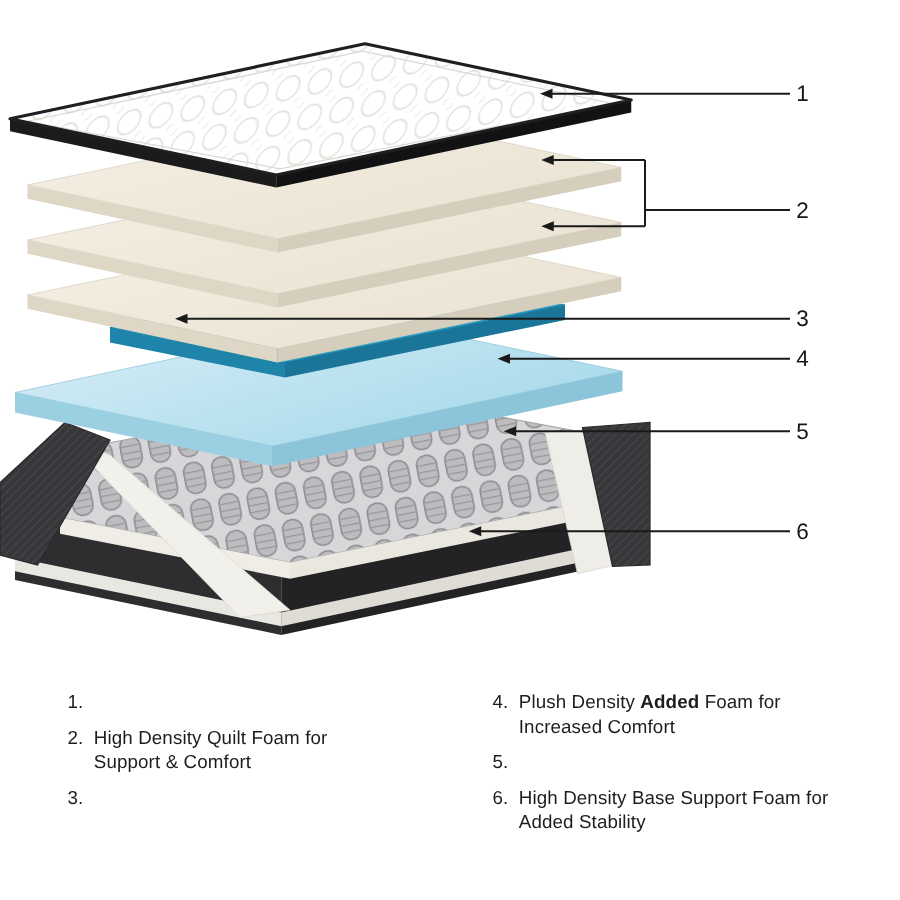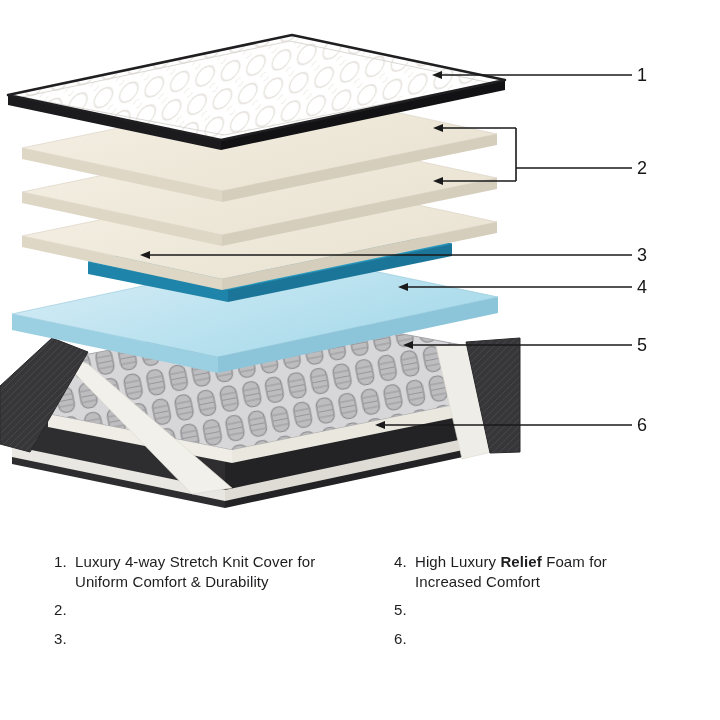--- a/index.html
+++ b/index.html
@@ -137,8 +137,6 @@
     <div class="legend-col left">
       <div class="legend-item">
         <span class="num">1.</span>
-        <span class="txt">Luxury 4-way Stretch Knit Cover for
-Uniform Comfort &amp; Durability</span>
       </div>
       <div class="legend-item">
         <span class="num">2.</span>

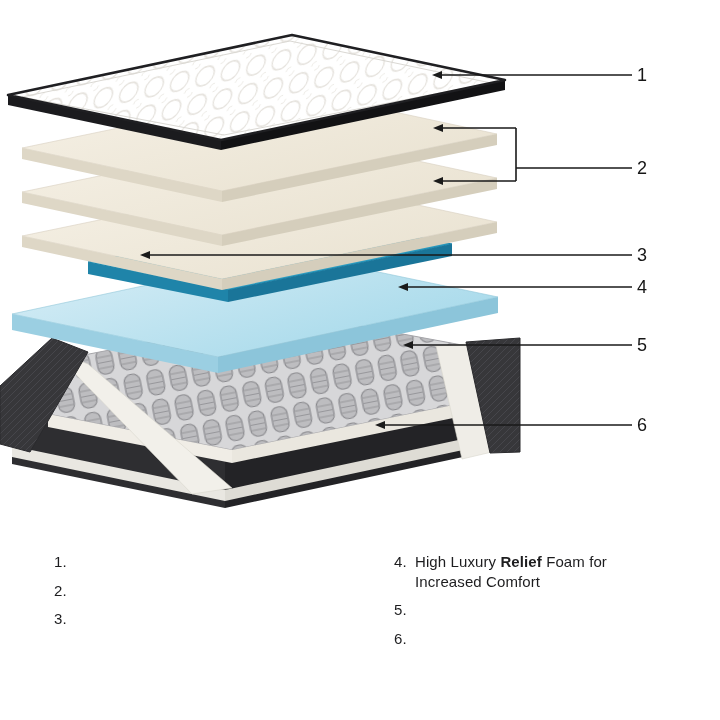--- a/index.html
+++ b/index.html
@@ -148,7 +148,7 @@
     <div class="legend-col right">
       <div class="legend-item">
         <span class="num">4.</span>
-        <span class="txt"><span>High Luxury </span><b>Relief</b><span> Foam for
+        <span class="txt"><span>Plush Density </span><b>Relief</b><span> Foam for
 Increased Comfort</span></span>
       </div>
       <div class="legend-item">

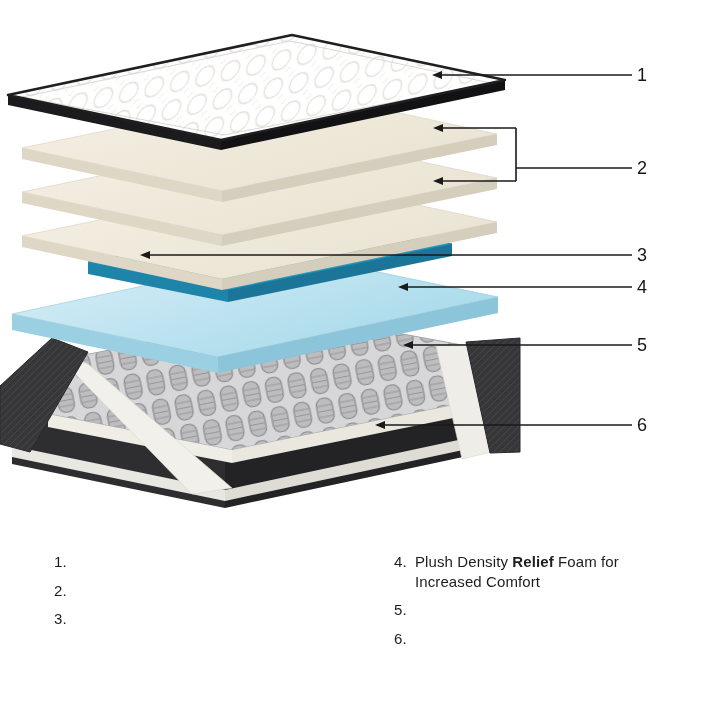--- a/index.html
+++ b/index.html
@@ -148,7 +148,7 @@
     <div class="legend-col right">
       <div class="legend-item">
         <span class="num">4.</span>
-        <span class="txt"><span>Plush Density </span><b>Relief</b><span> Foam for
+        <span class="txt"><span>Plush Density </span><b>Added</b><span> Foam for
 Increased Comfort</span></span>
       </div>
       <div class="legend-item">

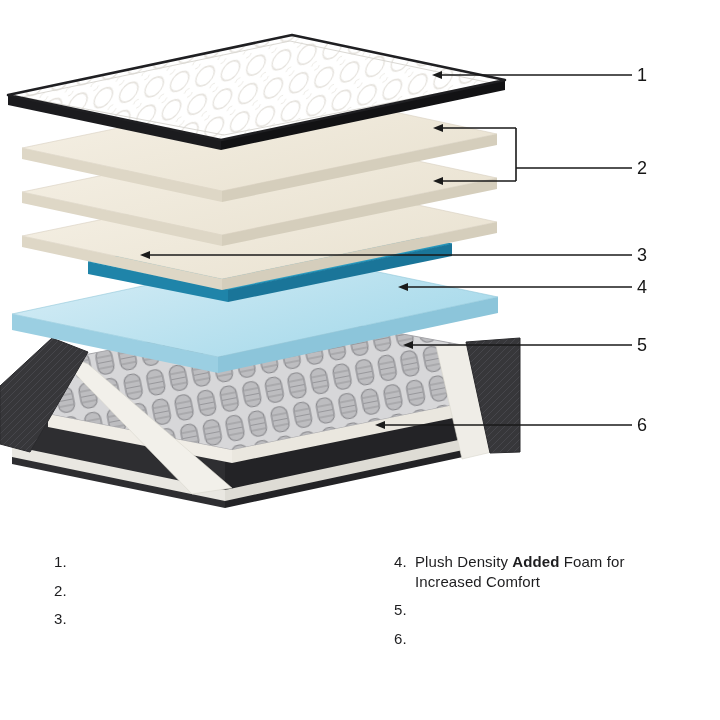--- a/index.html
+++ b/index.html
@@ -140,6 +140,8 @@
       </div>
       <div class="legend-item">
         <span class="num">2.</span>
+        <span class="txt">High Density Quilt Foam for
+Support &amp; Comfort</span>
       </div>
       <div class="legend-item">
         <span class="num">3.</span>

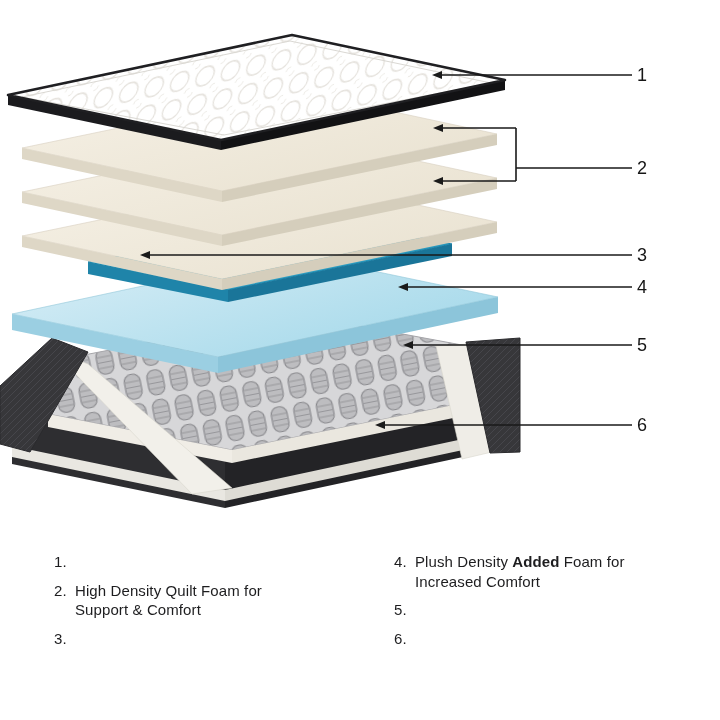--- a/index.html
+++ b/index.html
@@ -158,6 +158,8 @@
       </div>
       <div class="legend-item">
         <span class="num">6.</span>
+        <span class="txt">High Density Base Support Foam for
+Added Stability</span>
       </div>
     </div>
   </div>

